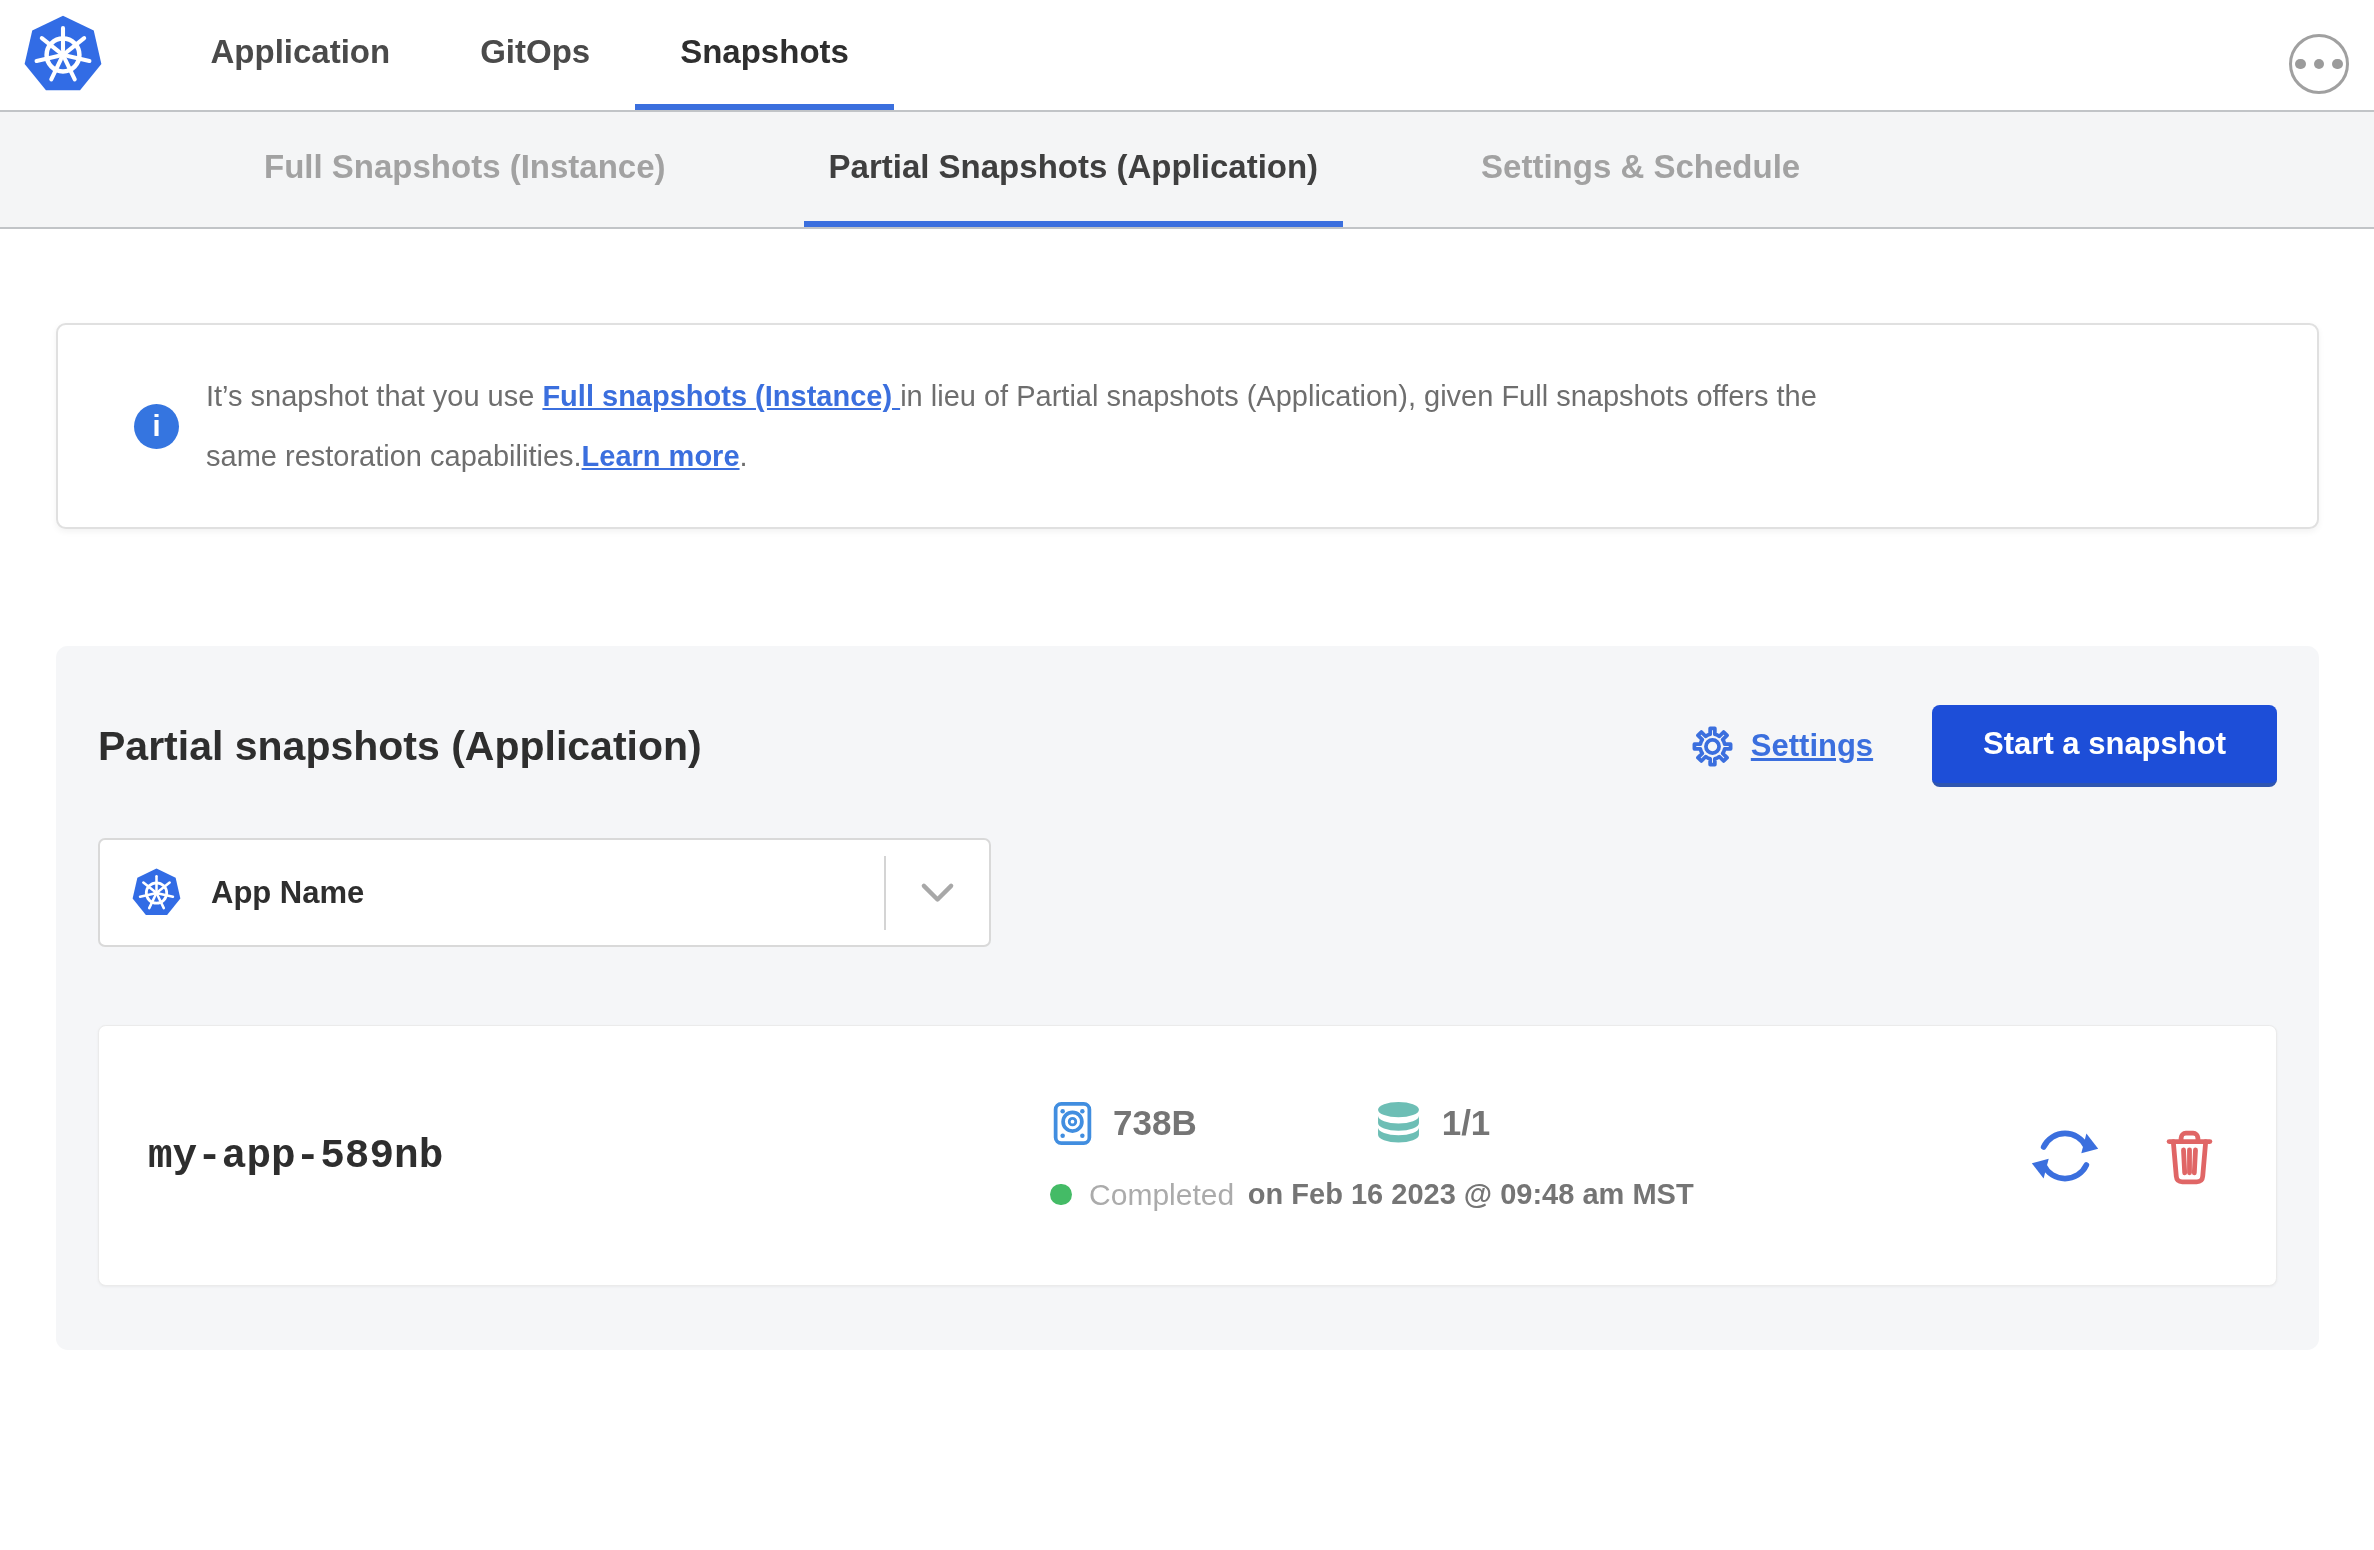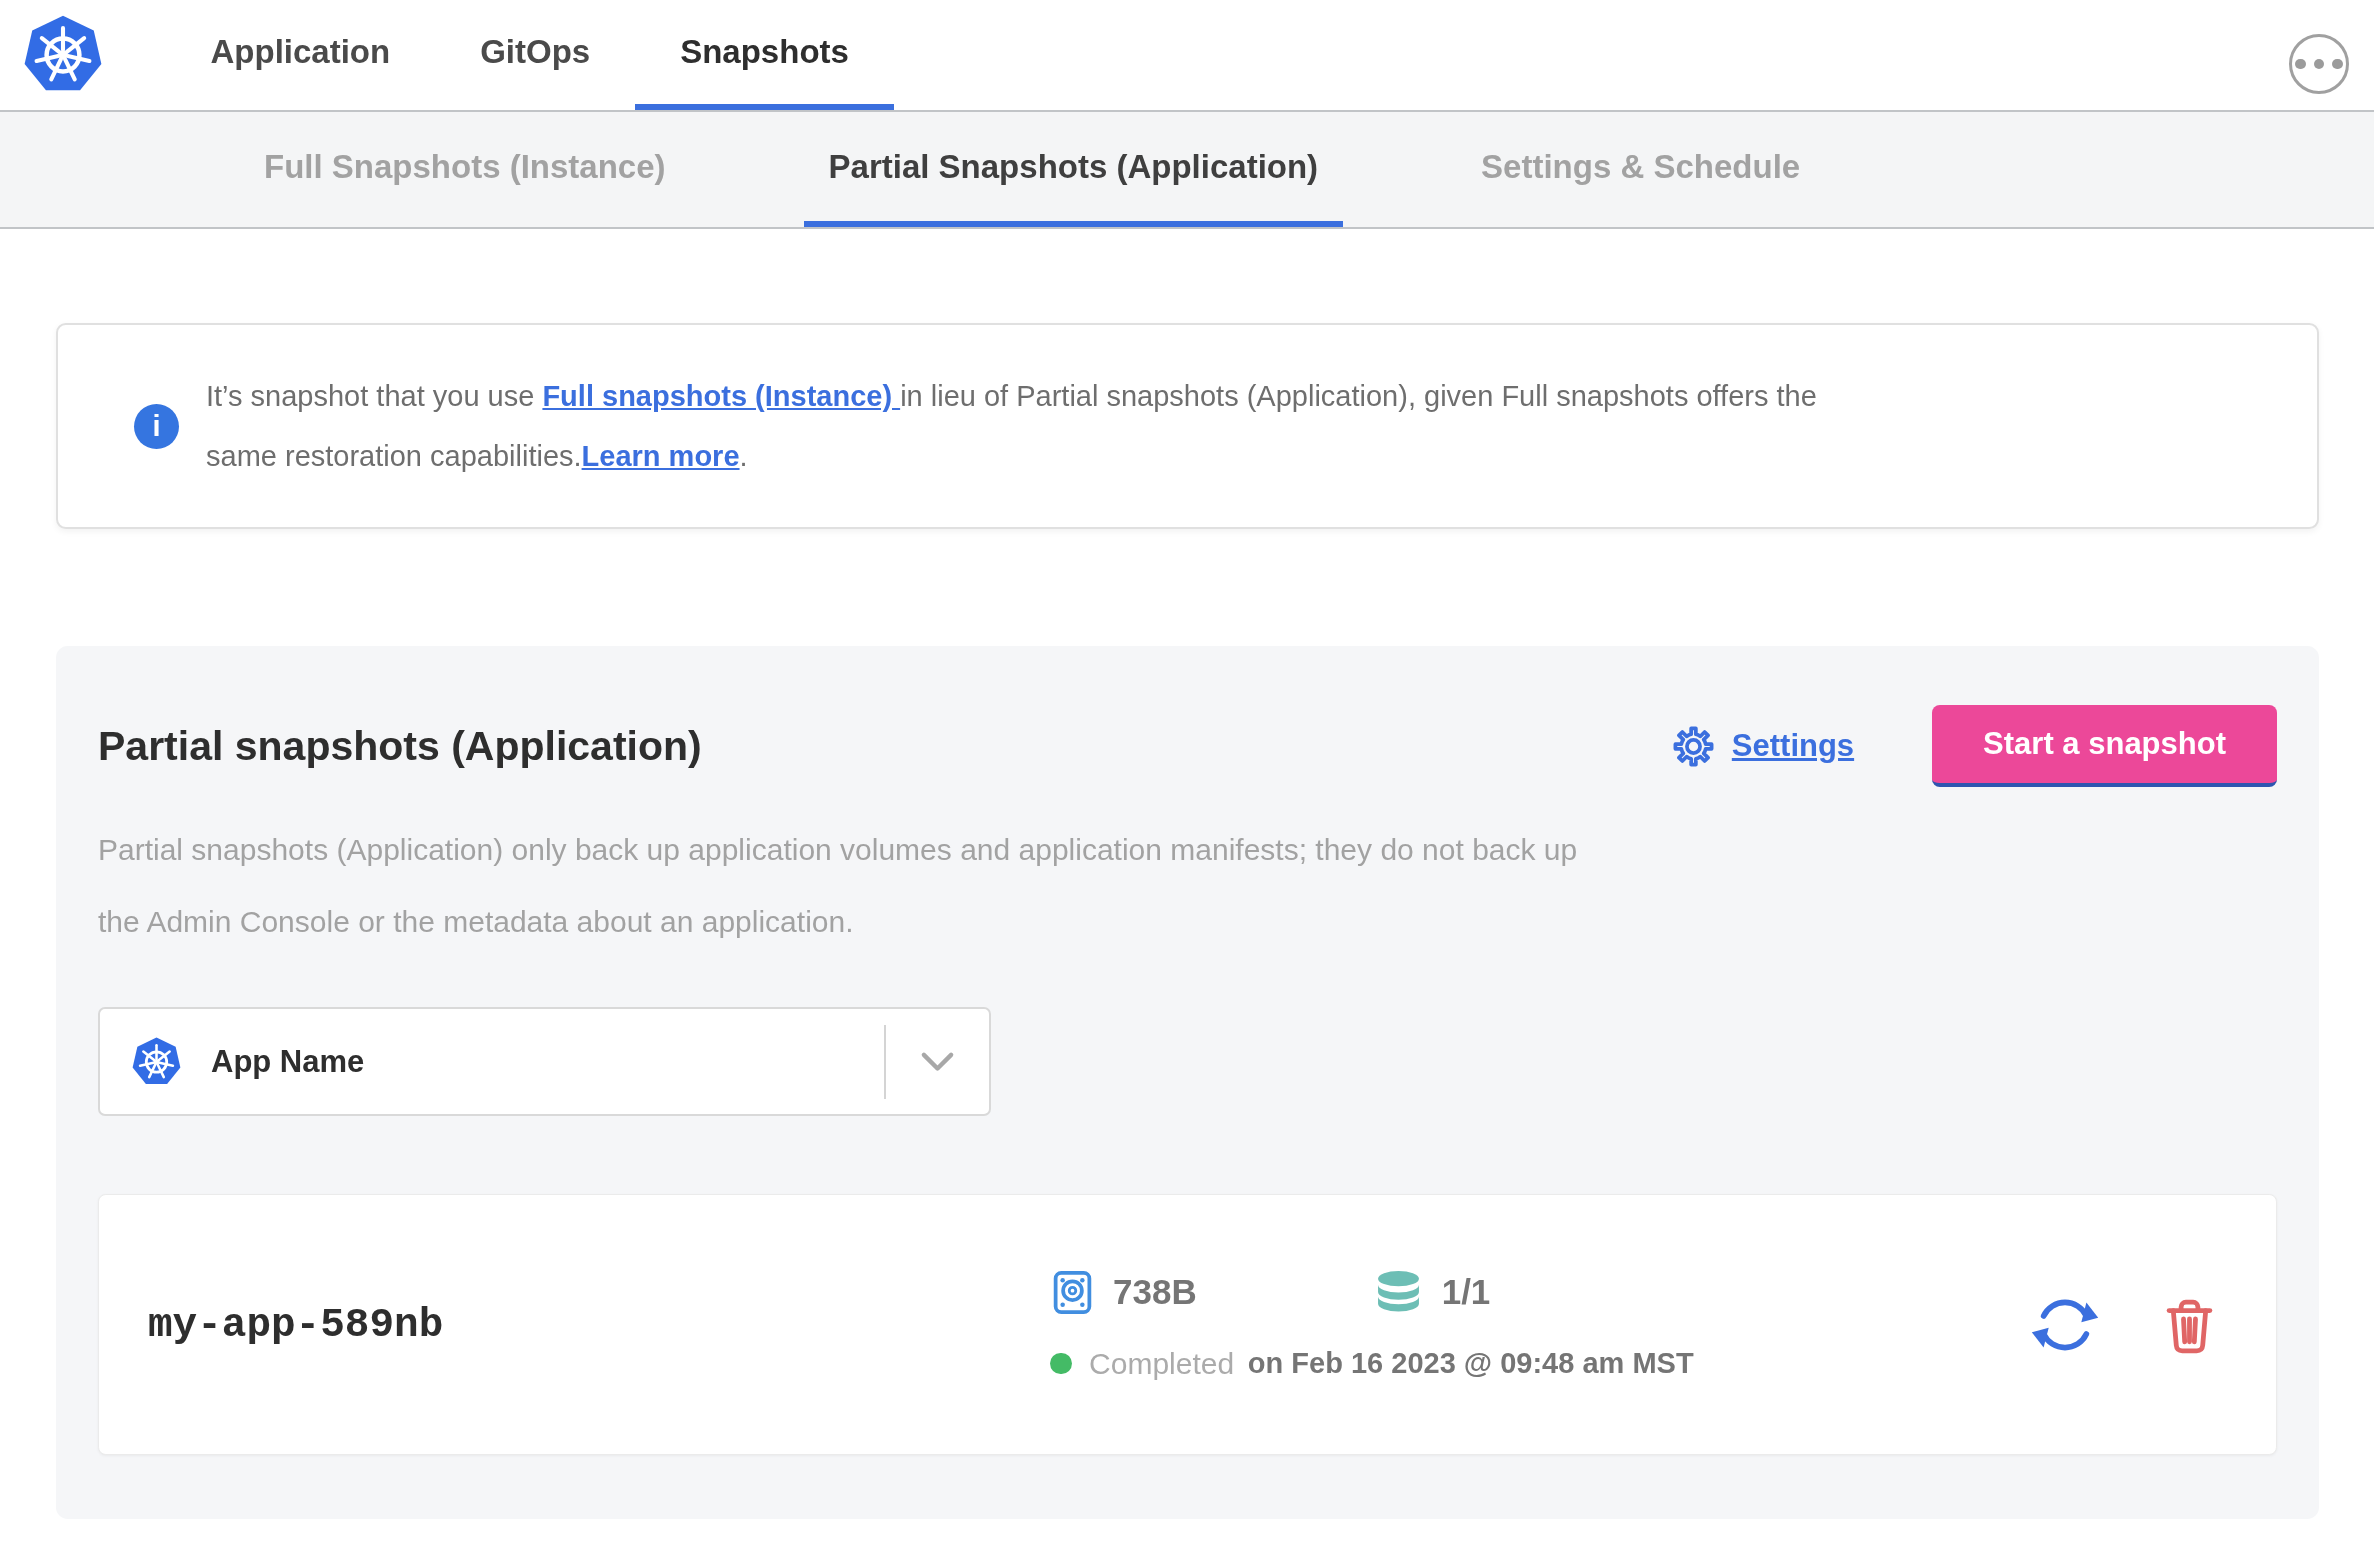--- a/index.html
+++ b/index.html
@@ -39,7 +39,7 @@
   .header-right { margin-left:auto; display:flex; align-items:center; }
   .settings-link { display:flex; align-items:center; gap:15.6px; cursor:pointer; }
   .settings-label { color:#3b6fde; font-size:31px; font-weight:700; text-decoration:underline; }
-  .start-btn { margin-left:78px; height:82px; padding:0 51px; background:#ec4899; border:none;
+  .start-btn { margin-left:59px; height:82px; padding:0 51px; background:#1d4ed8; border:none;
     border-bottom:4.9px solid #2e55b0; border-radius:7.8px; color:#fff; font-size:31px; font-weight:700;
     font-family:inherit; cursor:pointer; }
   .description { margin-top:25px; font-size:30px; line-height:72px; color:#a2a2a2; }

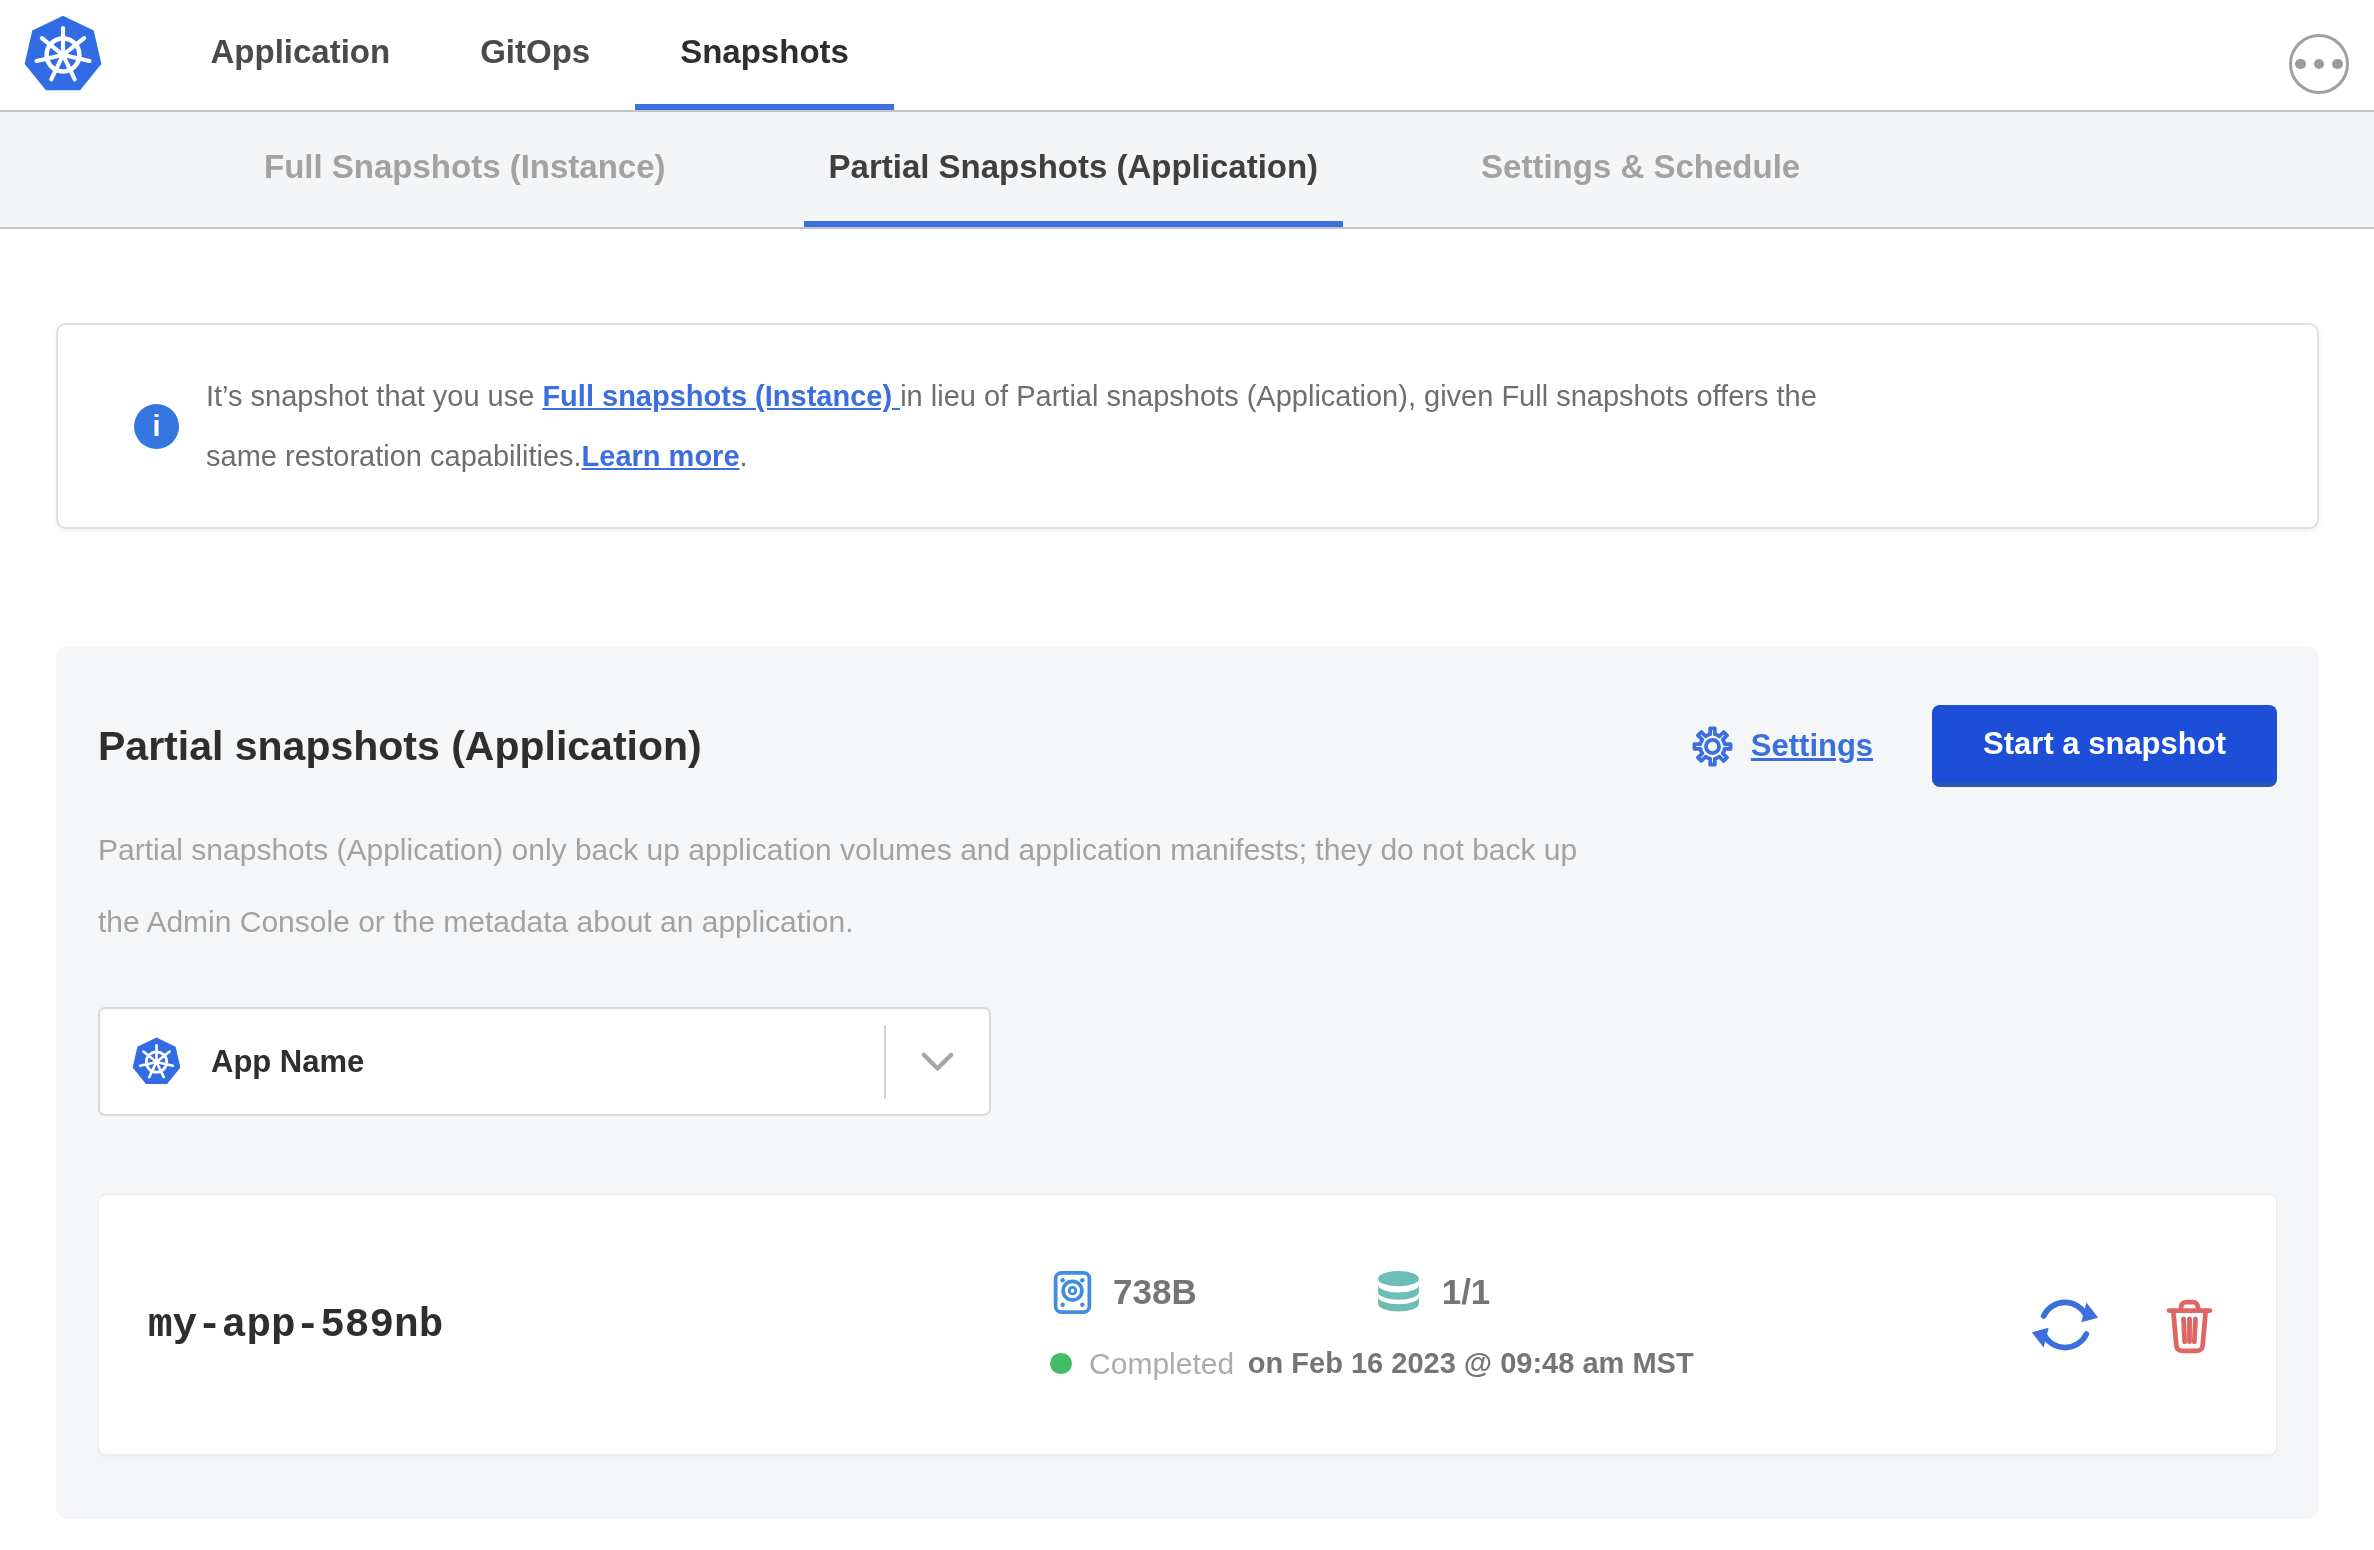--- a/index.html
+++ b/index.html
@@ -129,10 +129,6 @@
     </div>
   </div>
 
-  <p class="description">
-    <span>Partial snapshots (Application) only back up application volumes and application manifests; they do not back up</span><br>
-    <span>the Admin Console or the metadata about an application.</span>
-  </p>
 
   <div class="app-select">
     <svg class="k8s-small" viewBox="0 0 100 100">

